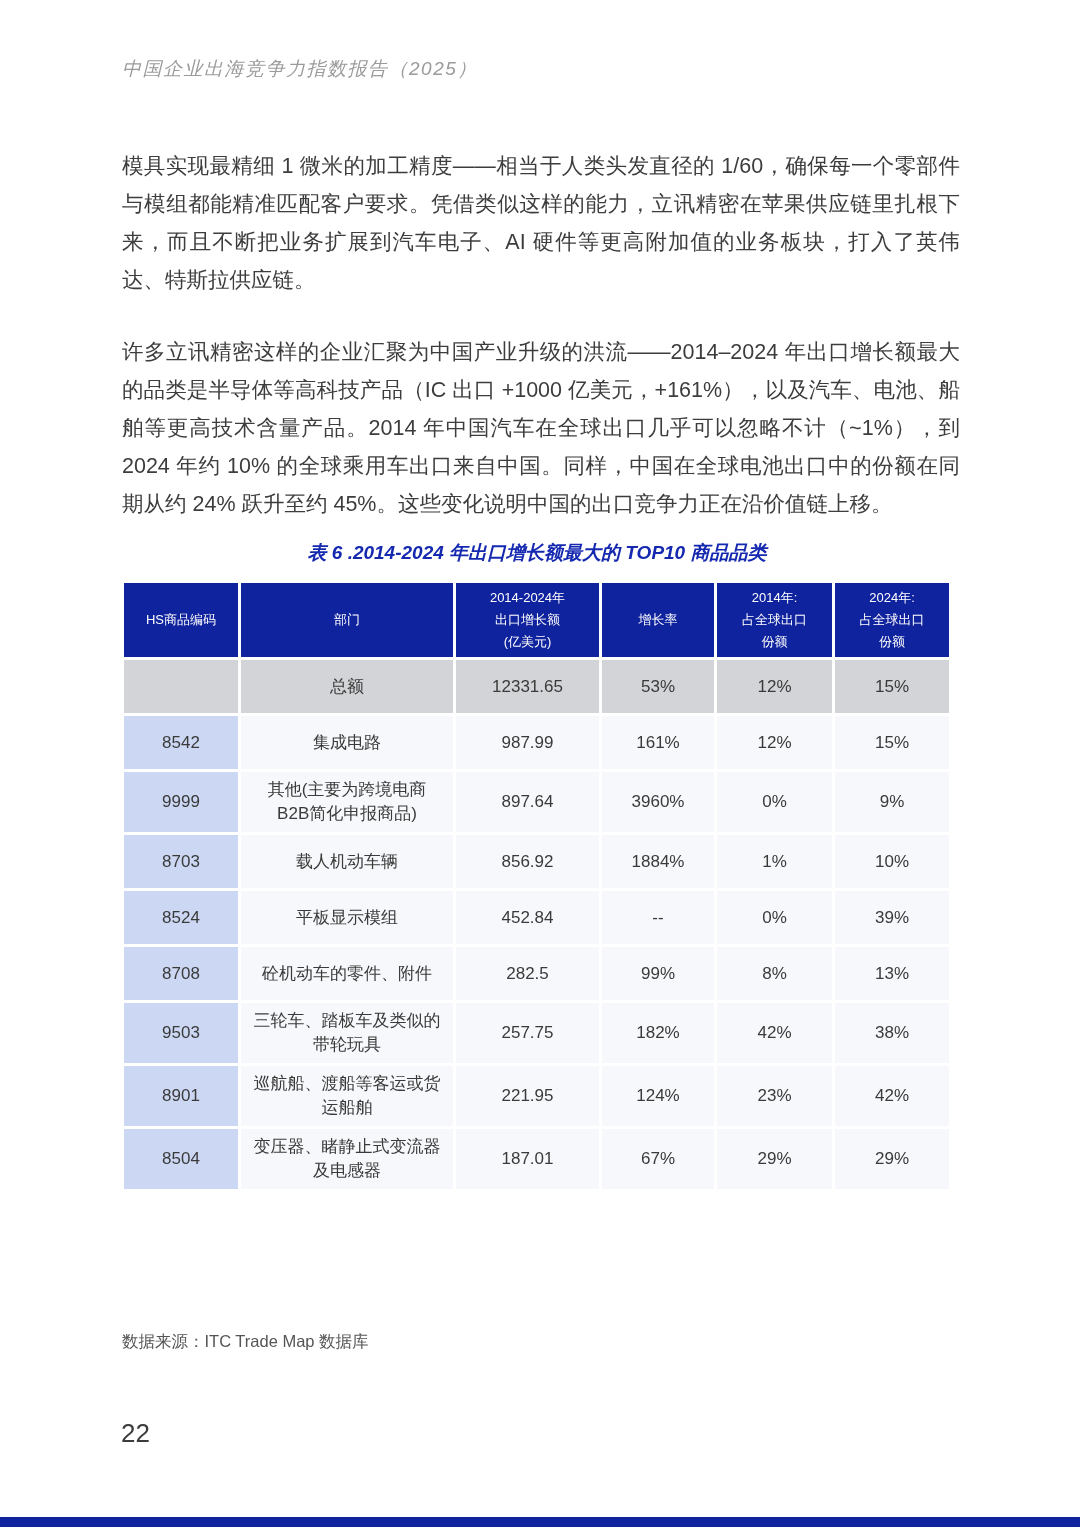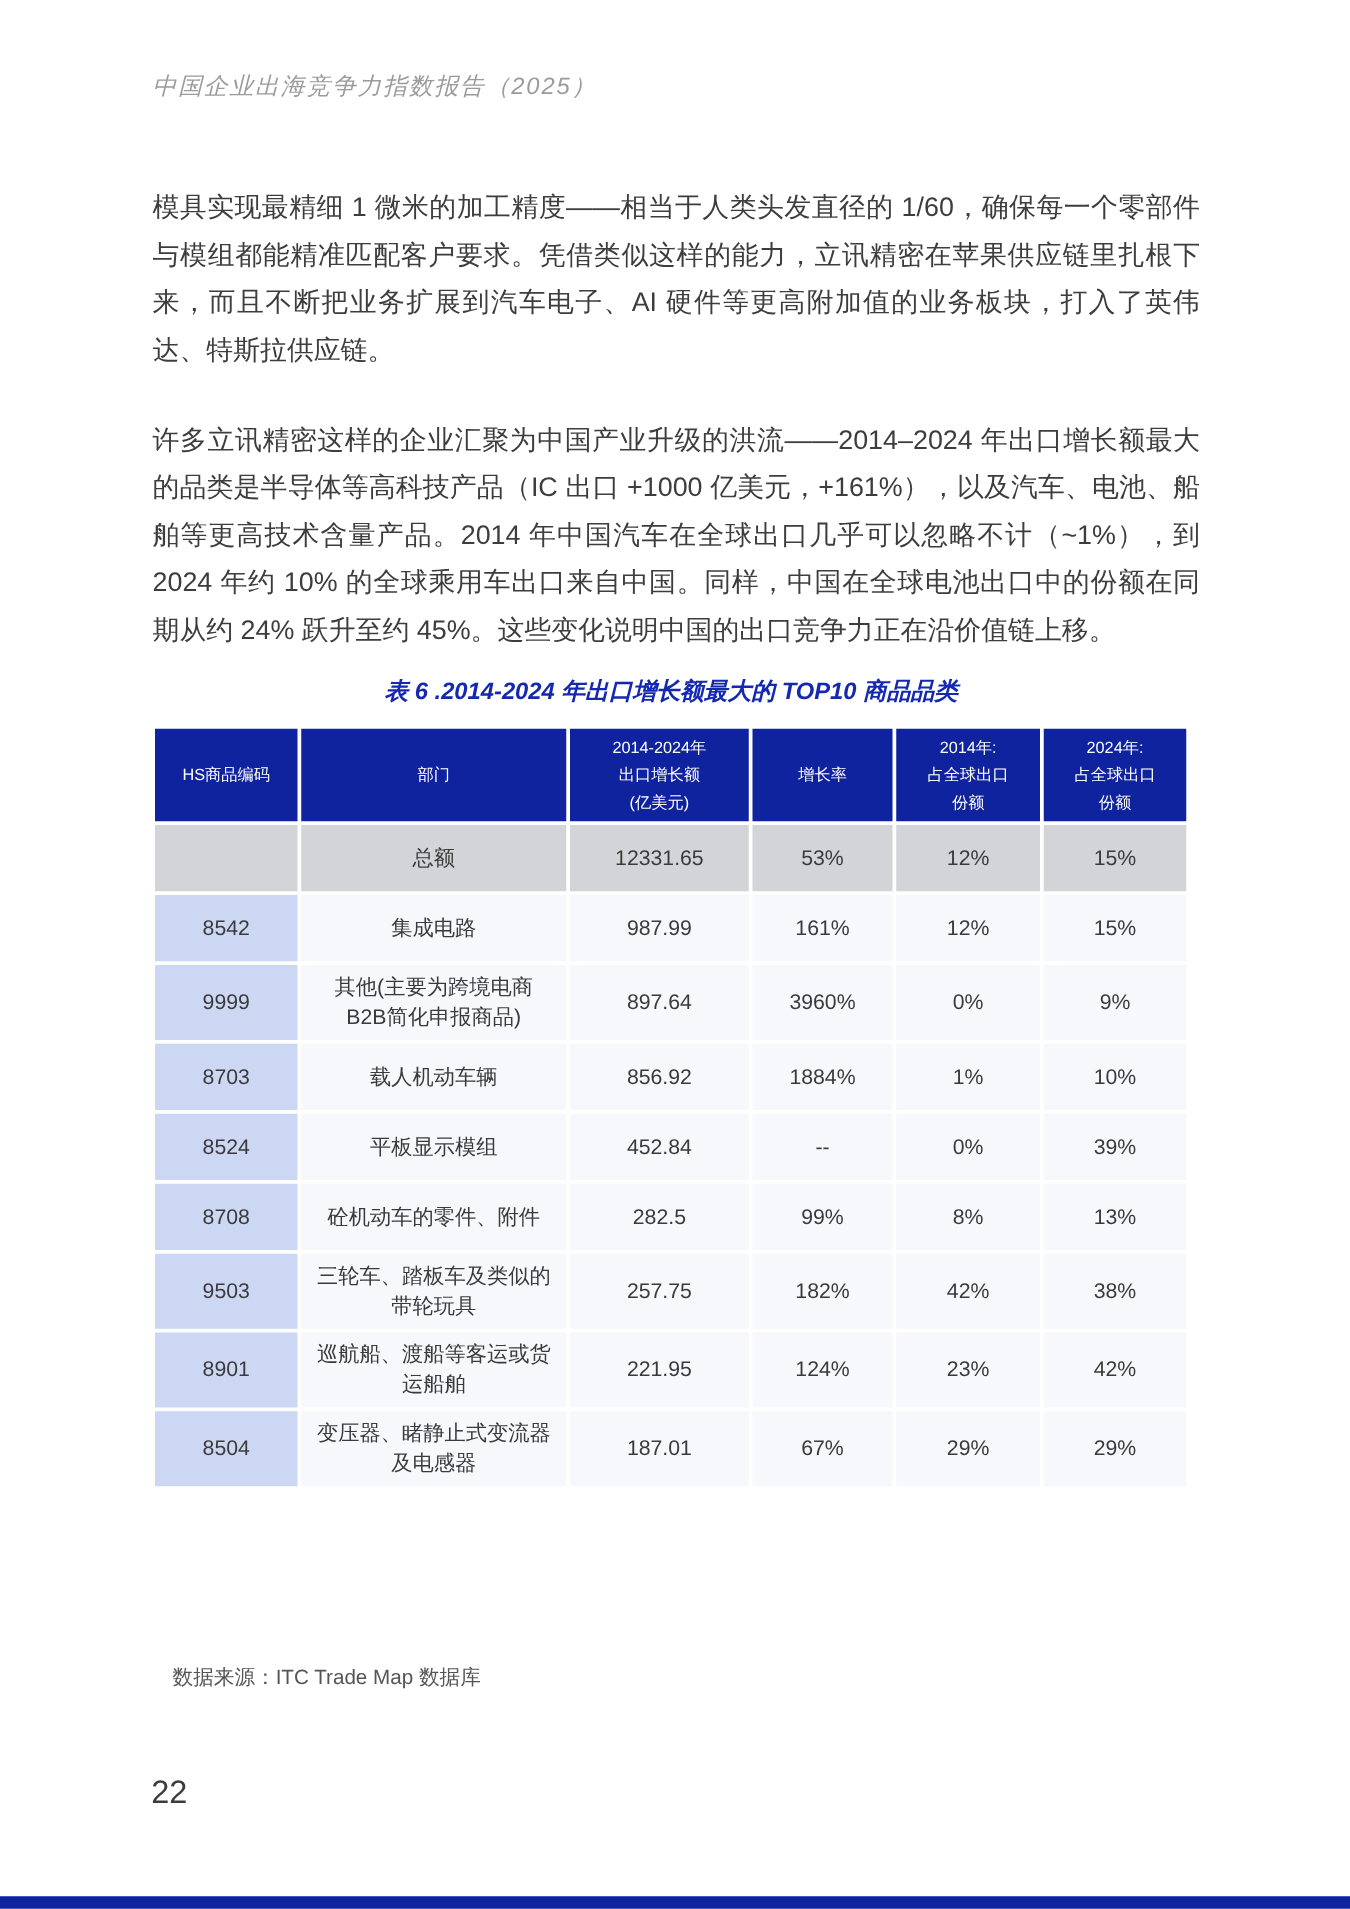--- a/index.html
+++ b/index.html
@@ -61,7 +61,7 @@
 
   .source-note {
     position: absolute; left: 122px; top: 1331px;
-    font-size: 16.5px; color: #555555; margin-left: 16px;
+    font-size: 16.5px; color: #555555;
   }
   .page-number {
     position: absolute; left: 121px; top: 1418px;

